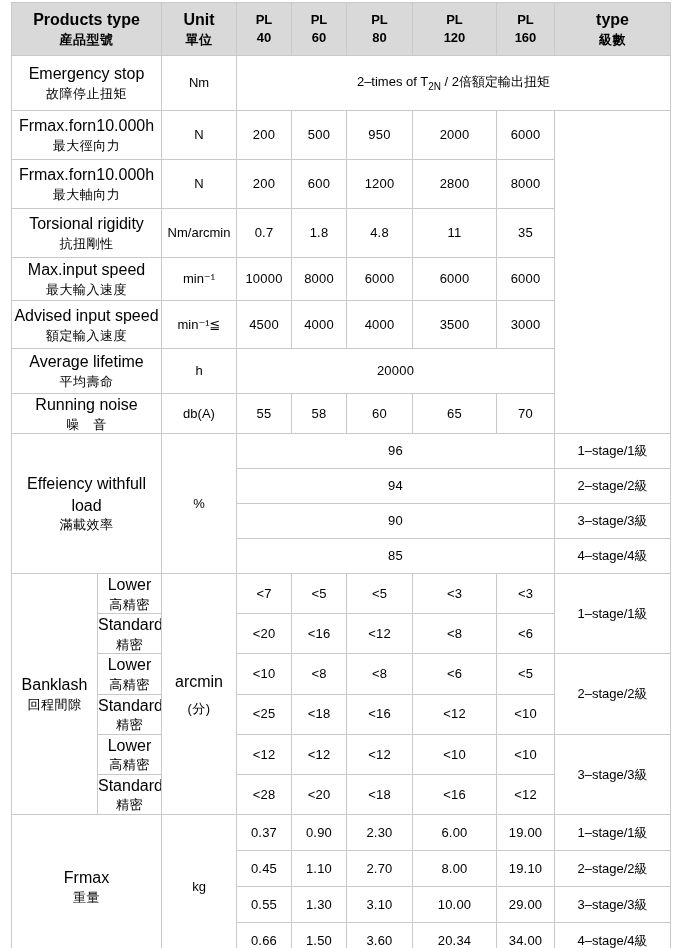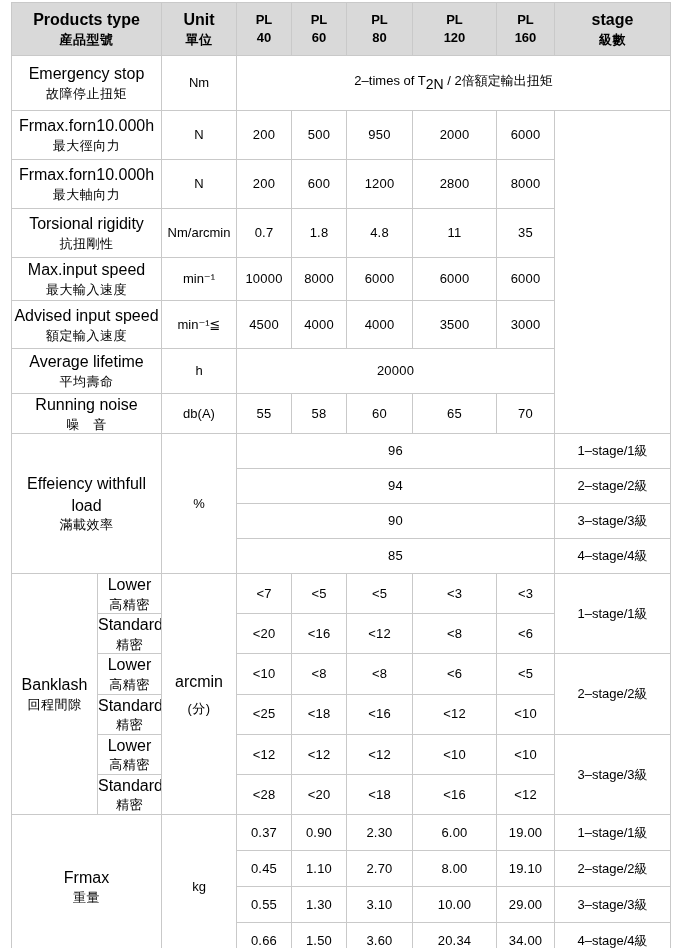--- a/index.html
+++ b/index.html
@@ -83,7 +83,7 @@
         <div>160</div>
       </th>
       <th>
-        <div class="en">stage</div>
+        <div class="en">type</div>
         <div class="zh">級數</div>
       </th>
     </tr>

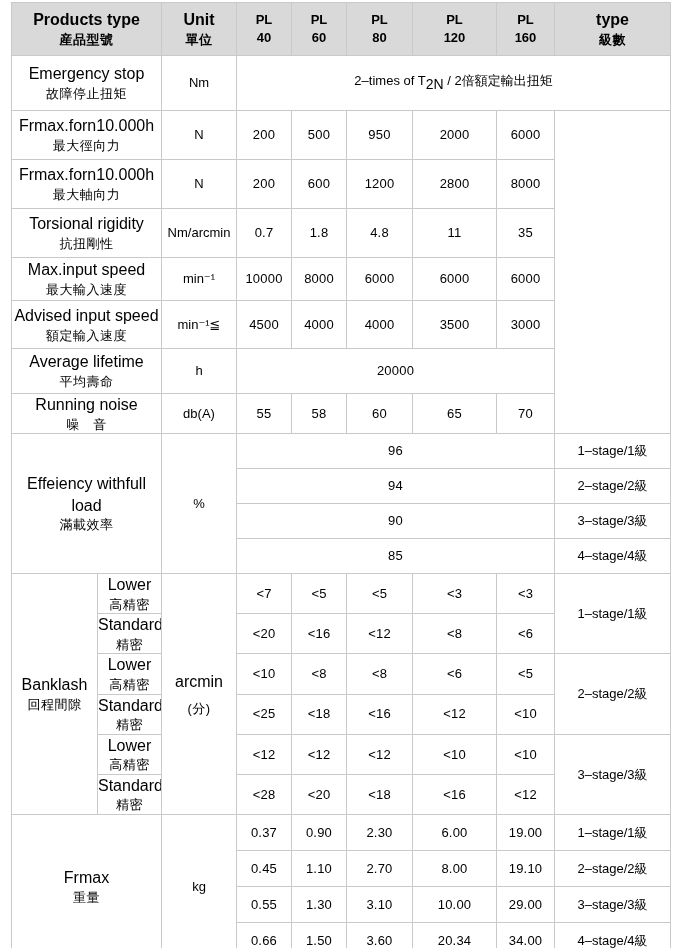--- a/index.html
+++ b/index.html
@@ -33,7 +33,7 @@
   .en{font-size:16px;}
   .zh{font-size:13px;letter-spacing:0.5px;}
   .gap .en{margin-bottom:7px;text-align:center;}
-  sub{font-size:14px;}
+  sub{font-size:10px;}
   .num{letter-spacing:0.2px;}
 </style>
 </head>

